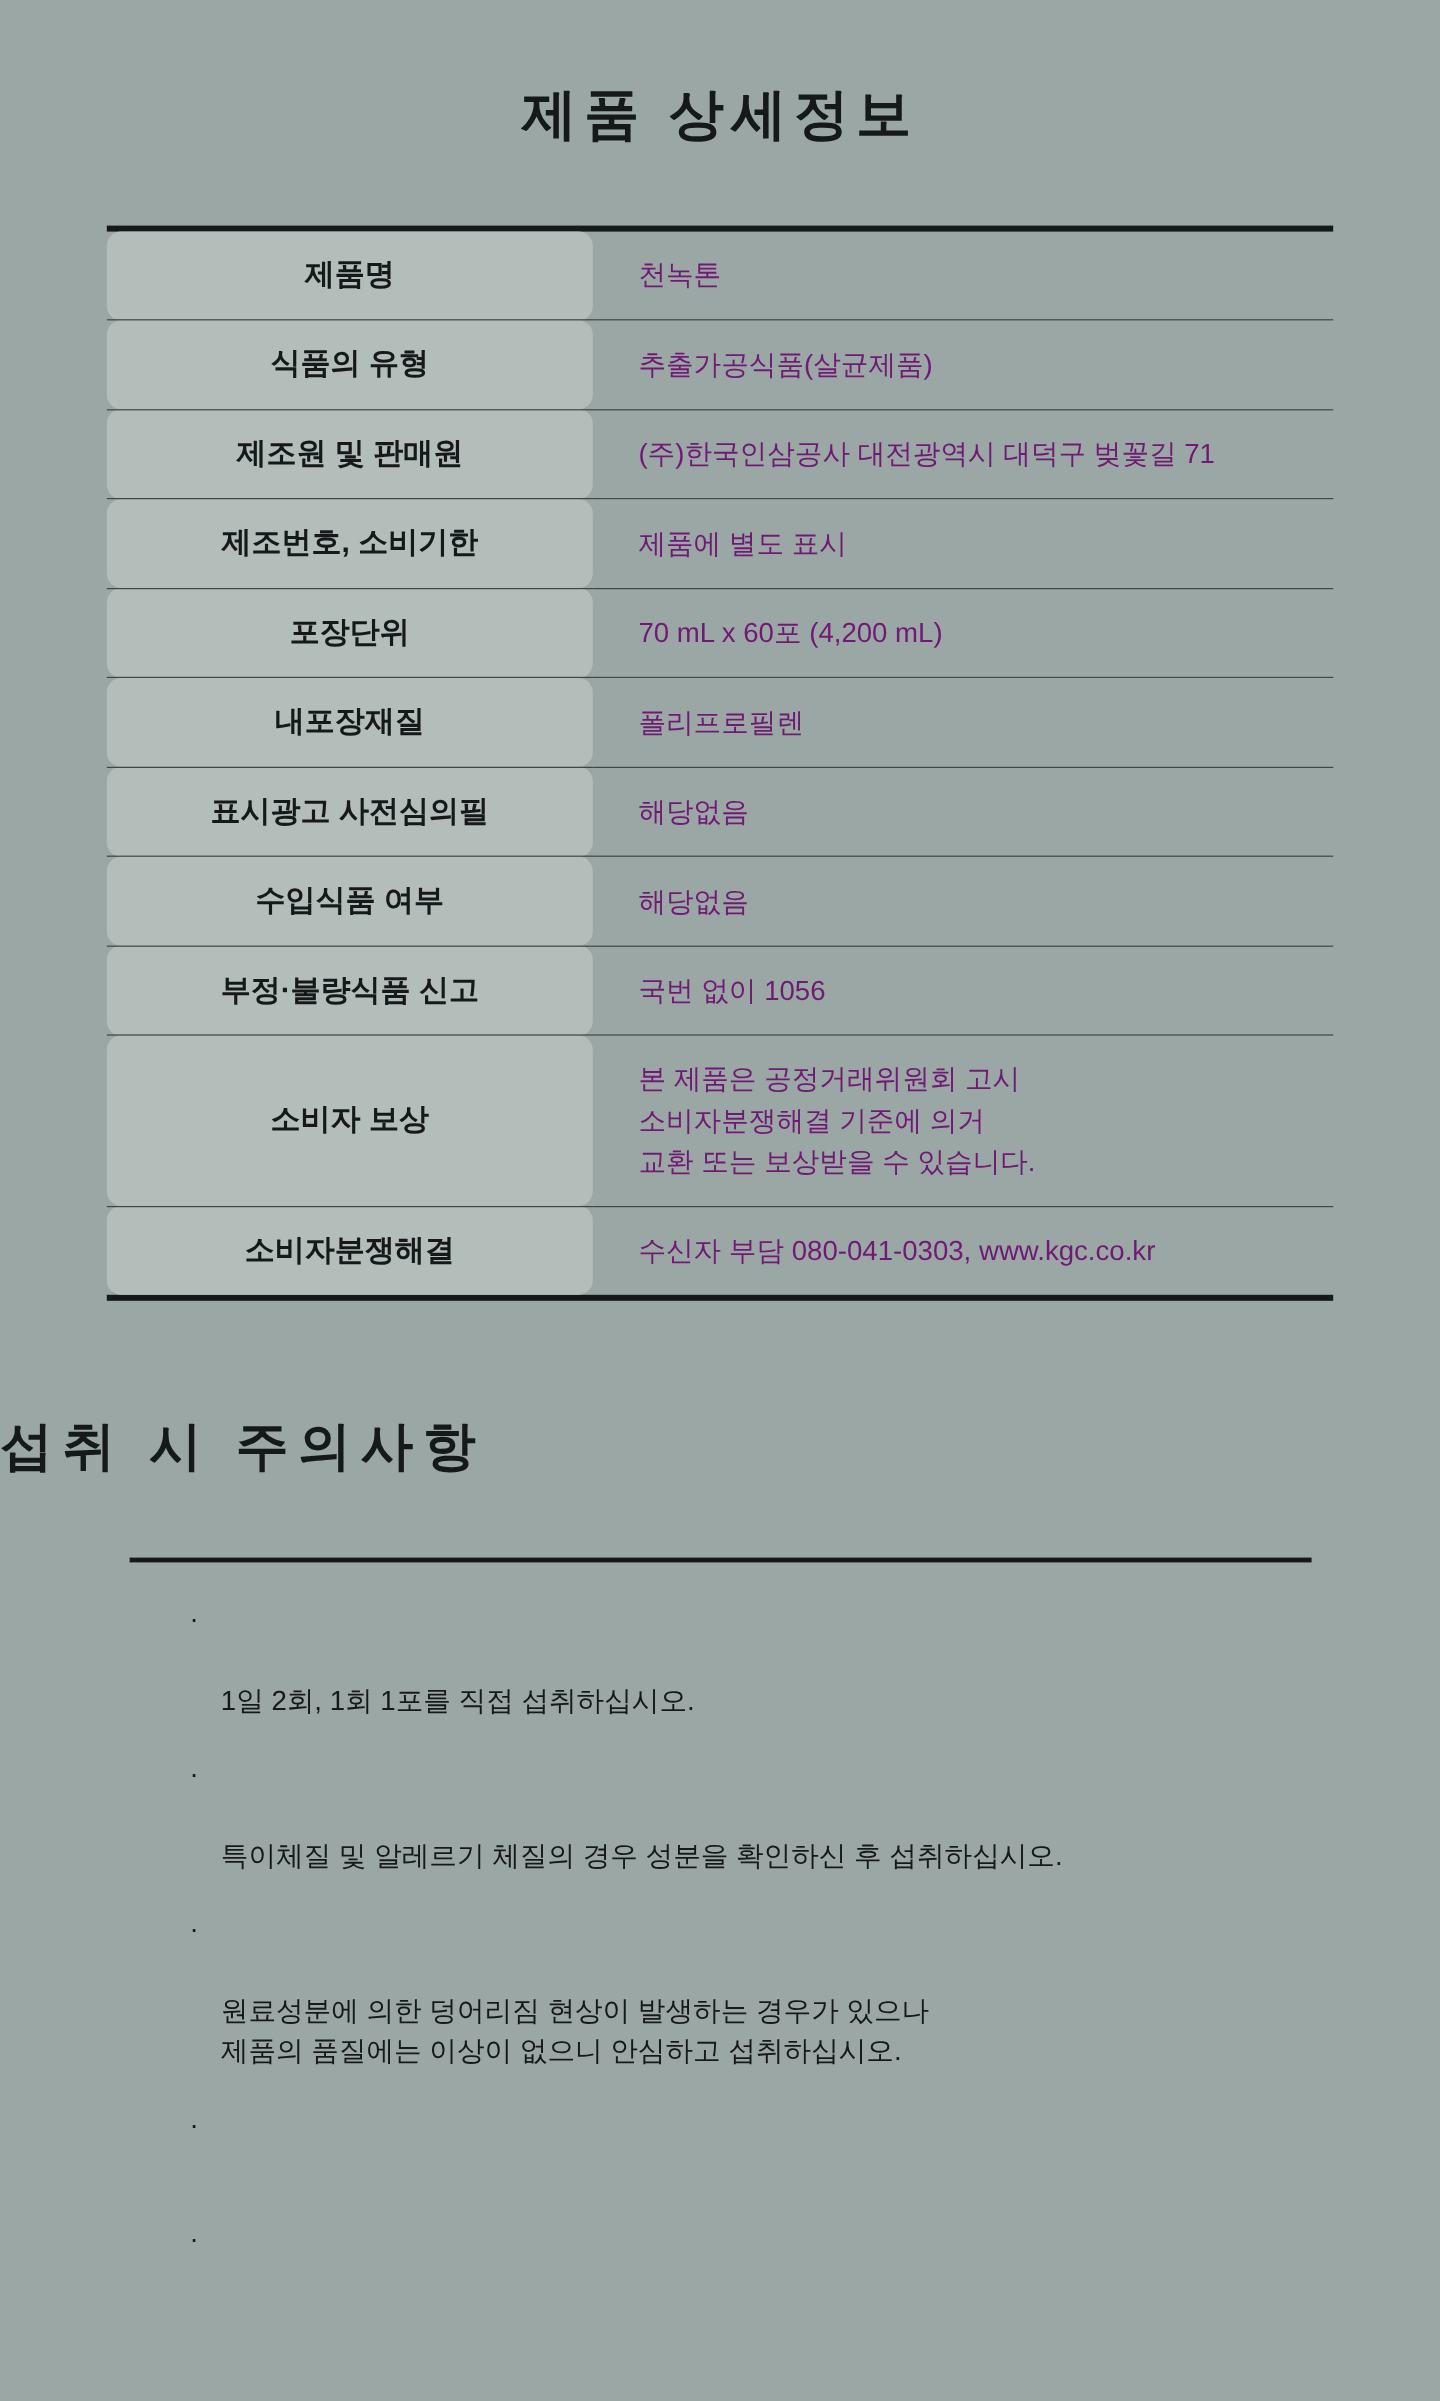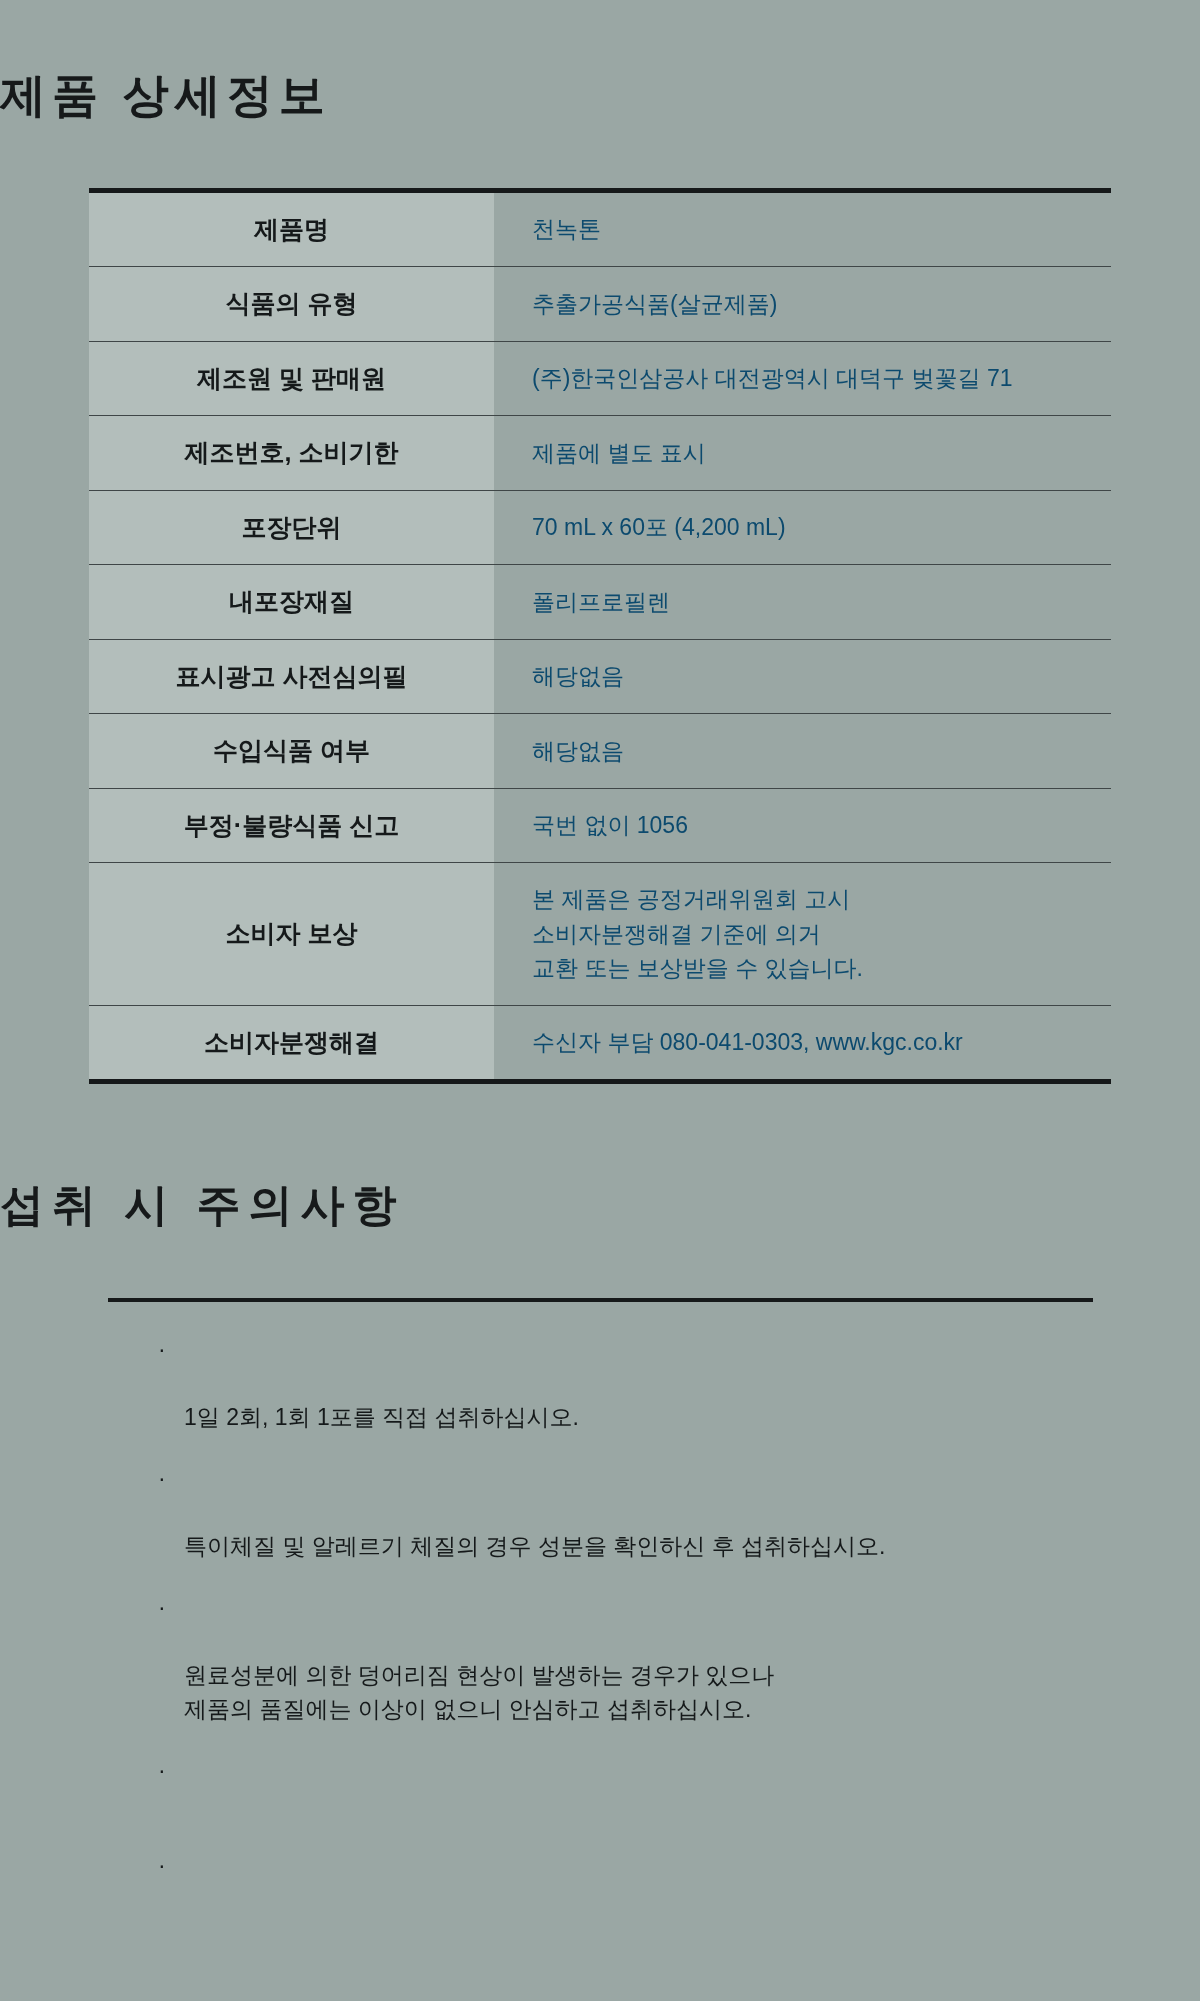--- a/index.html
+++ b/index.html
@@ -25,7 +25,7 @@
 
   
   .section-title {
-    text-align: left;
+    text-align: center;
     font-size: 46px;
     font-weight: 700;
     letter-spacing: 6px;

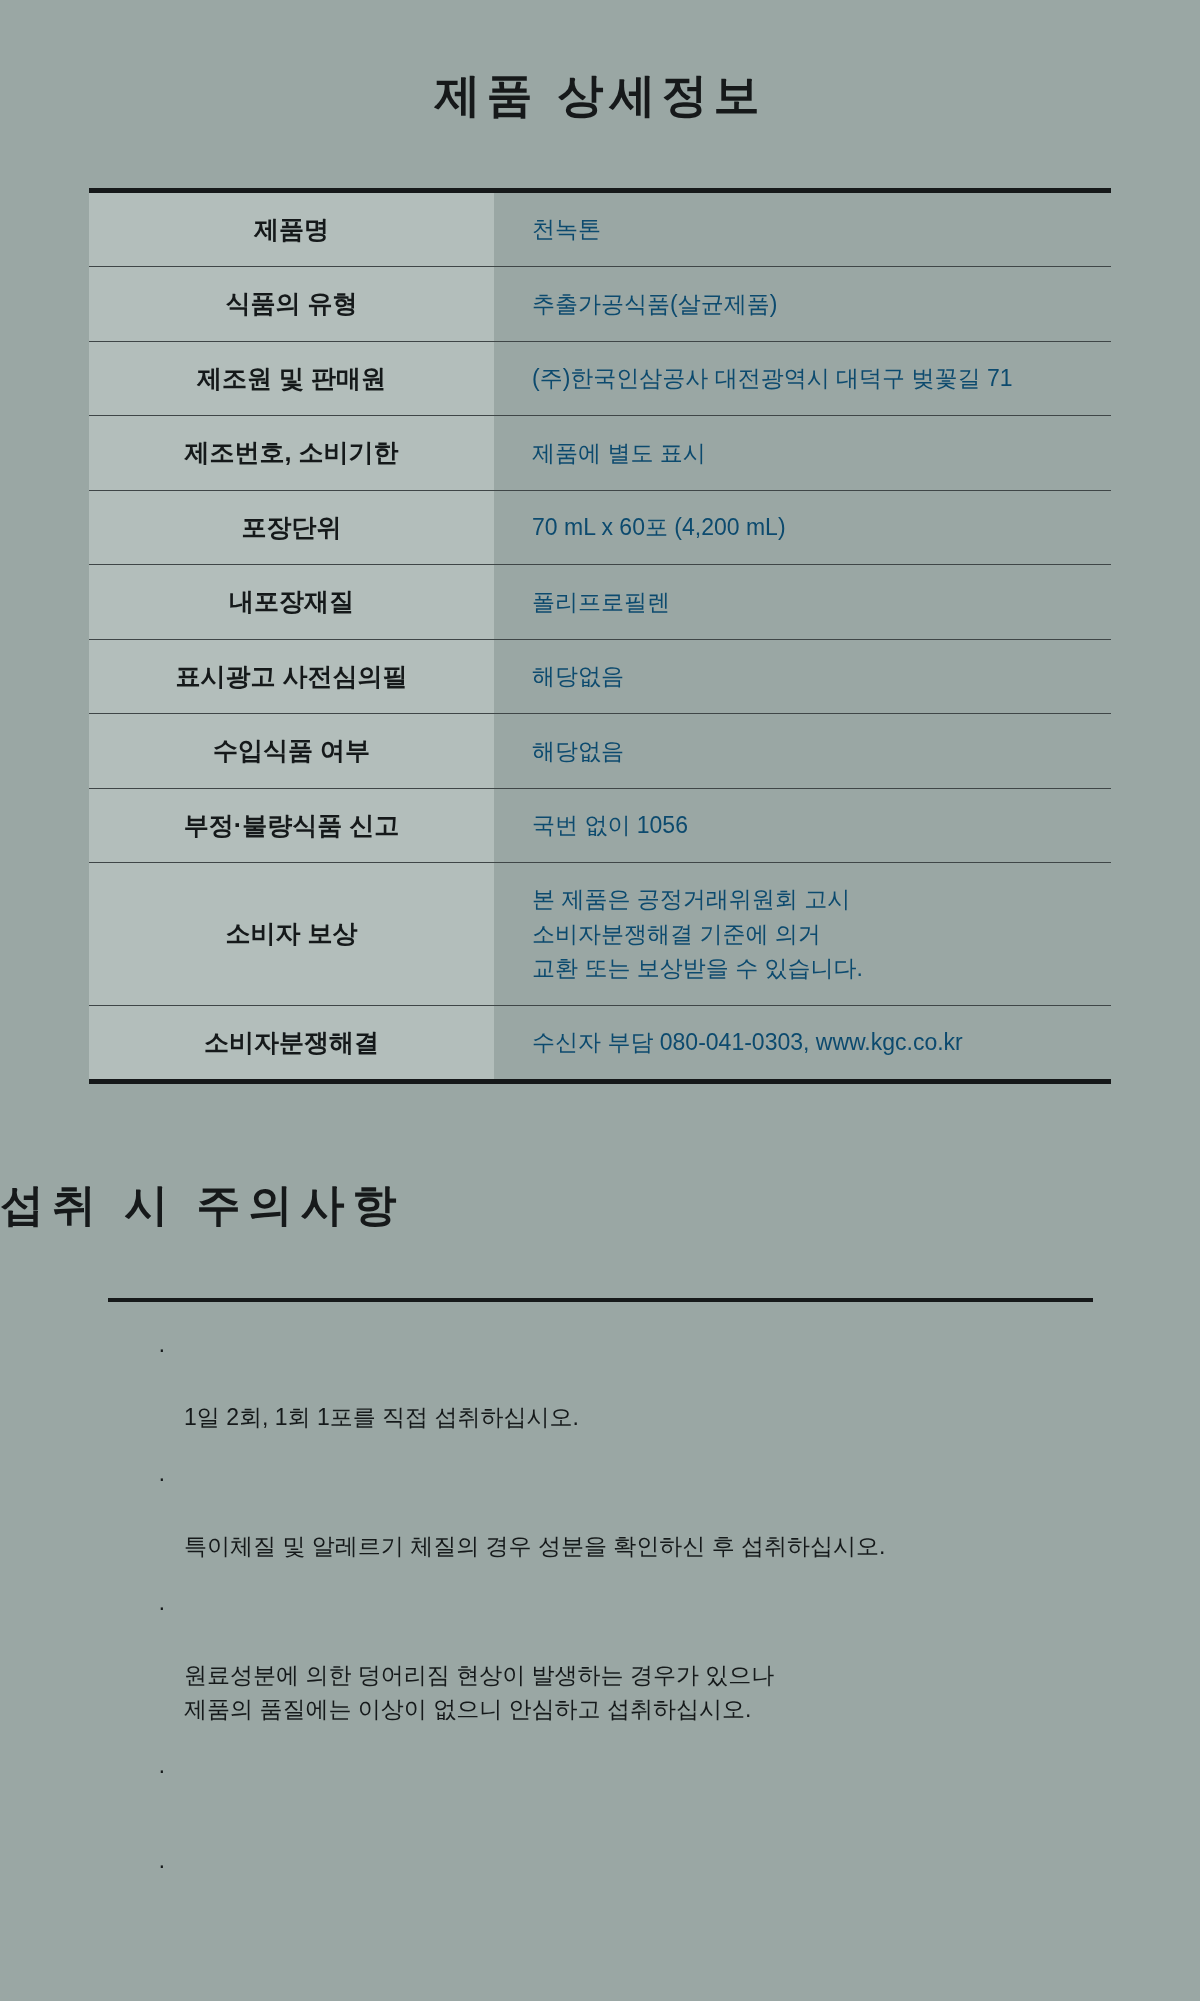--- a/index.html
+++ b/index.html
@@ -72,6 +72,7 @@
   .multiline {
     white-space: pre-line;
     line-height: 1.62;
+    border-radius: 12px;
   }
 
   

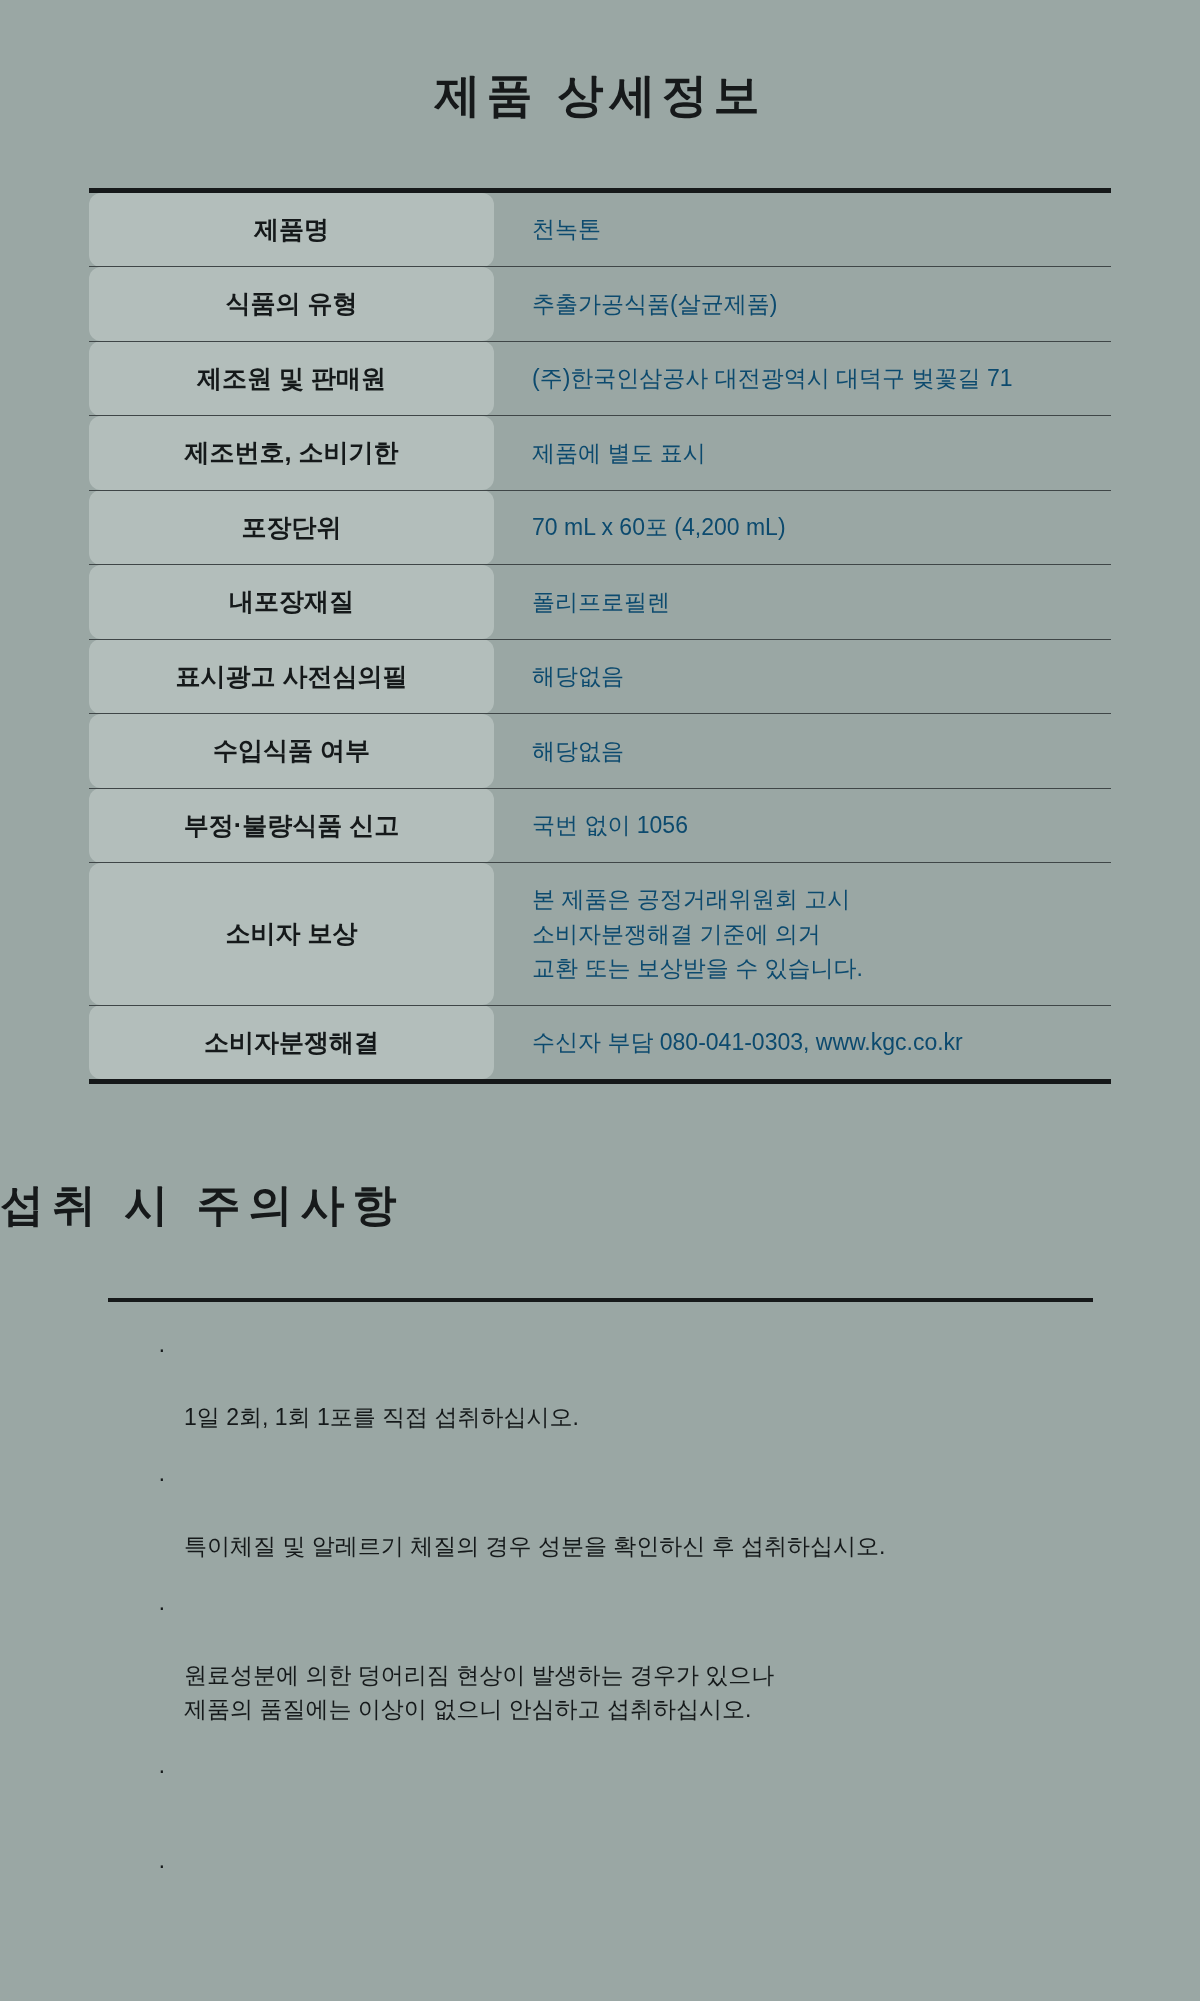--- a/index.html
+++ b/index.html
@@ -65,7 +65,7 @@
     padding: 19px 10px 19px 38px;
     font-size: 23px;
     font-weight: 400;
-    color: #0c4a6e;
+    color: #701a75;
     vertical-align: middle;
     line-height: 1.5;
   }

